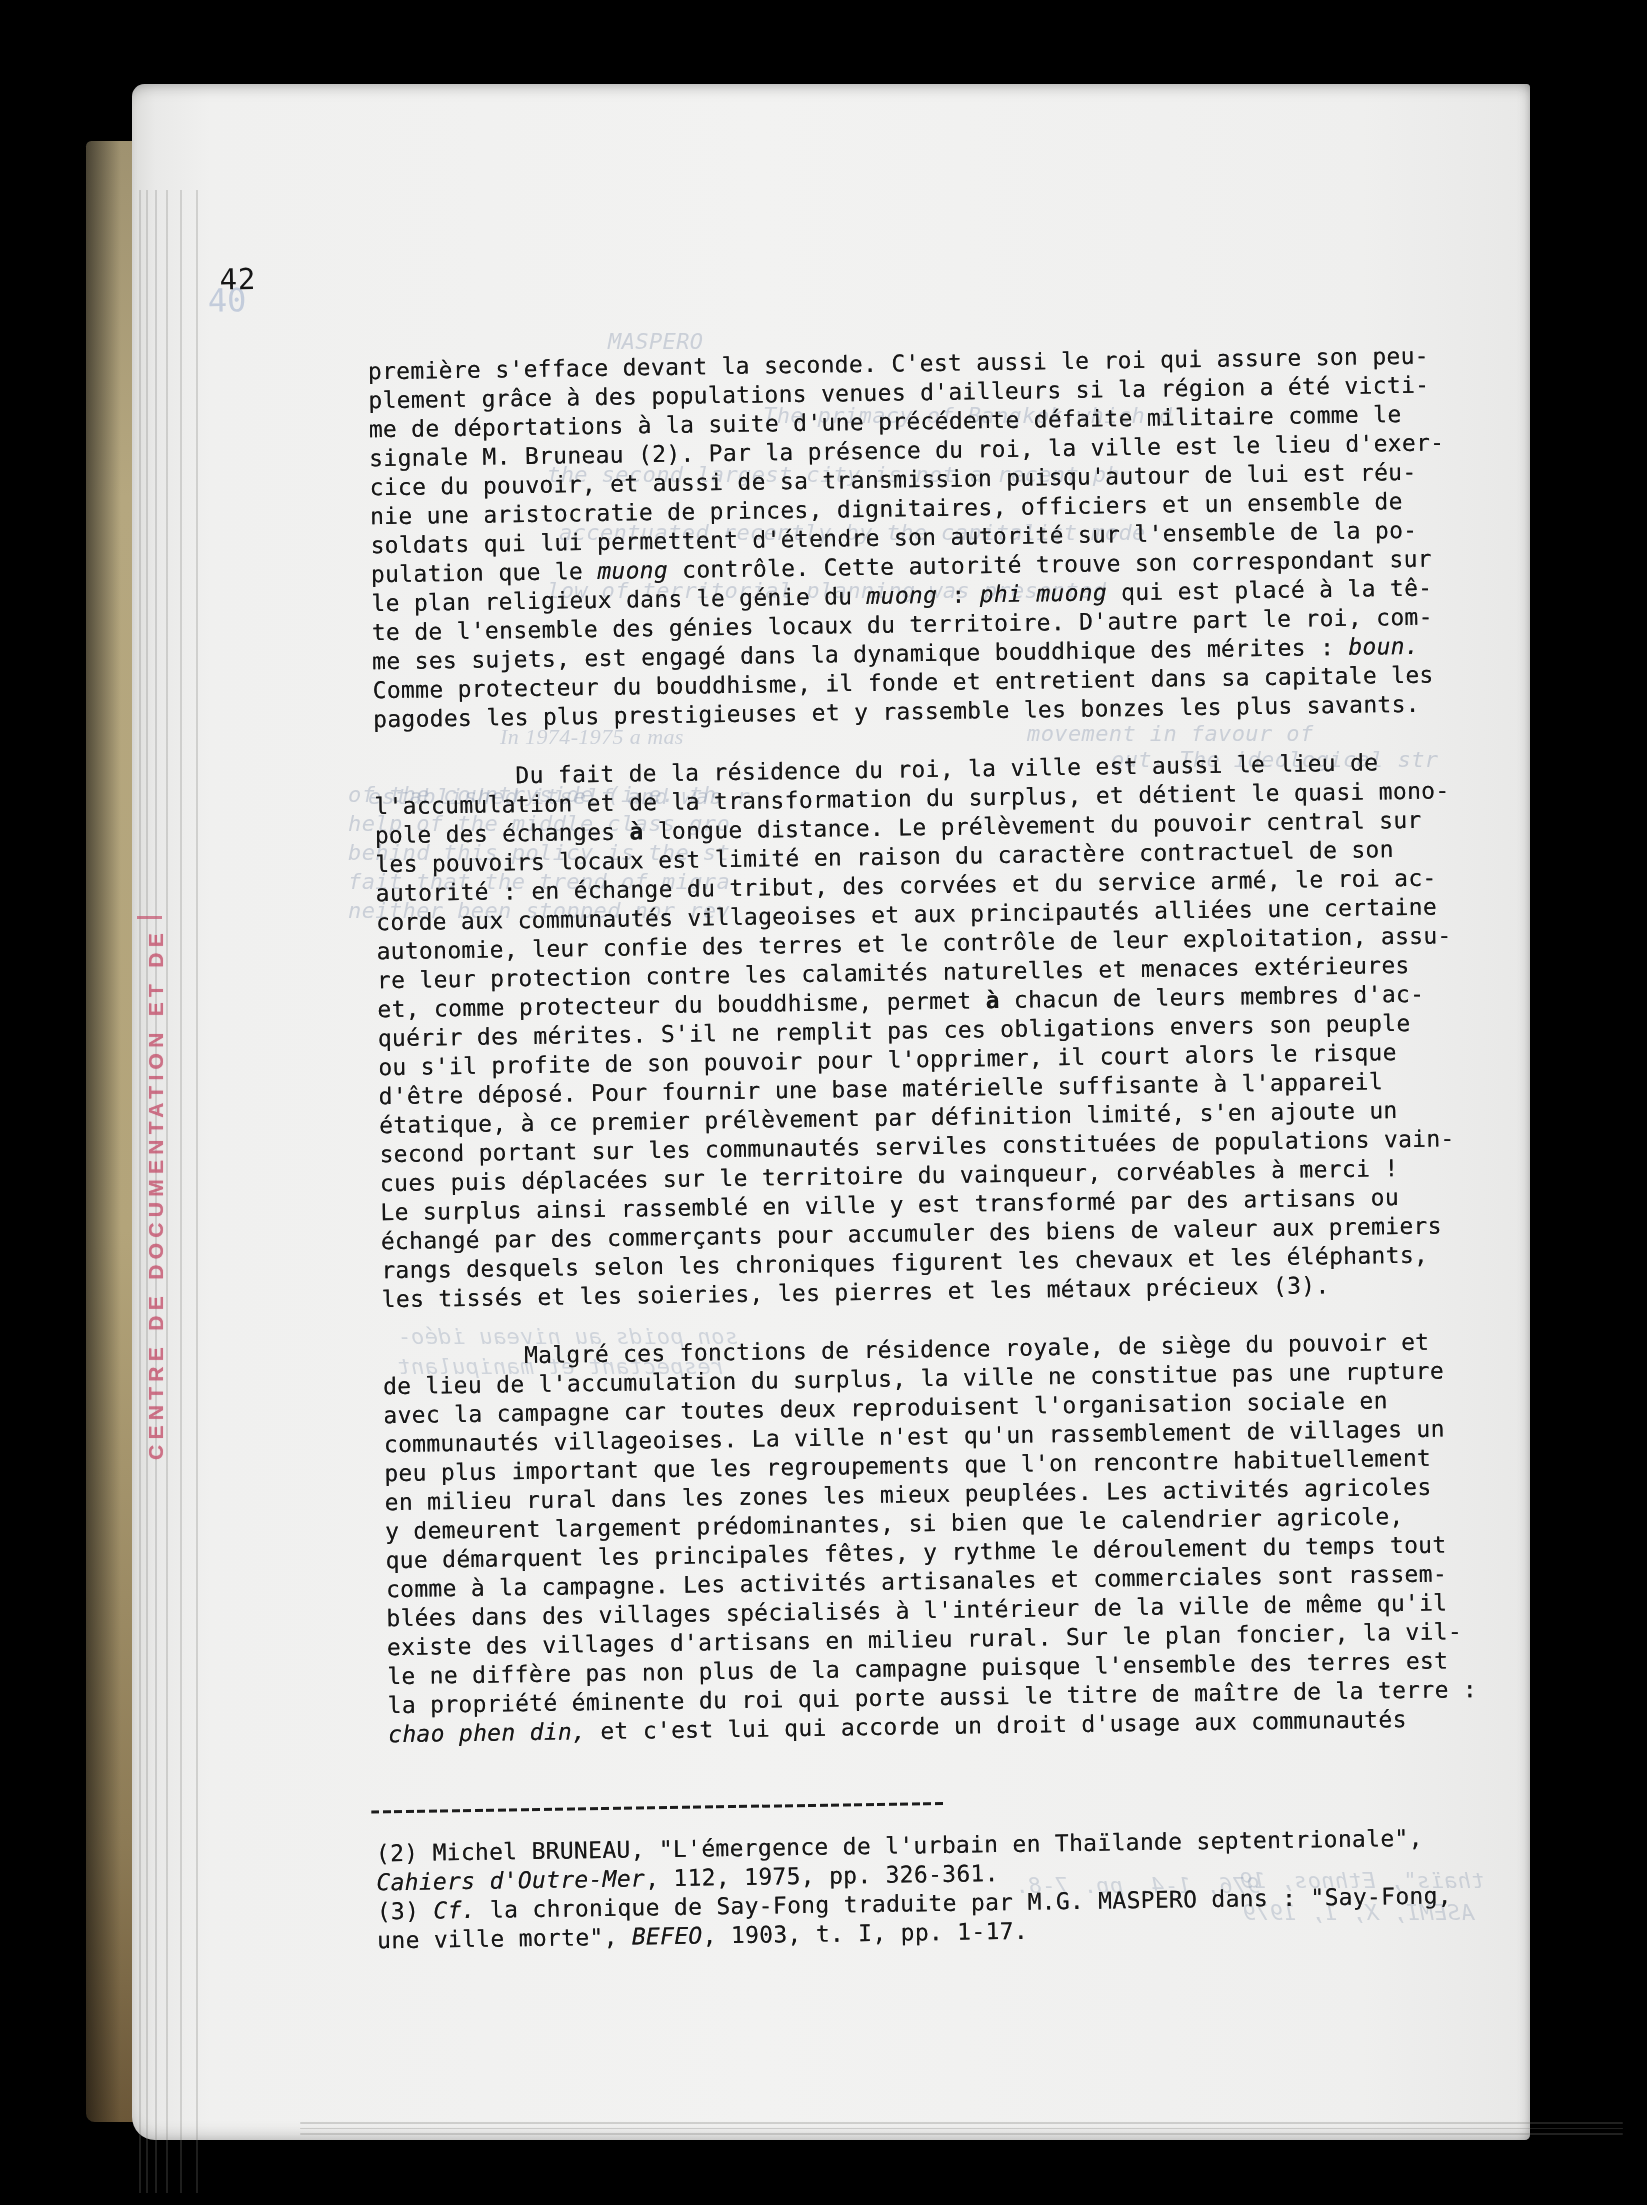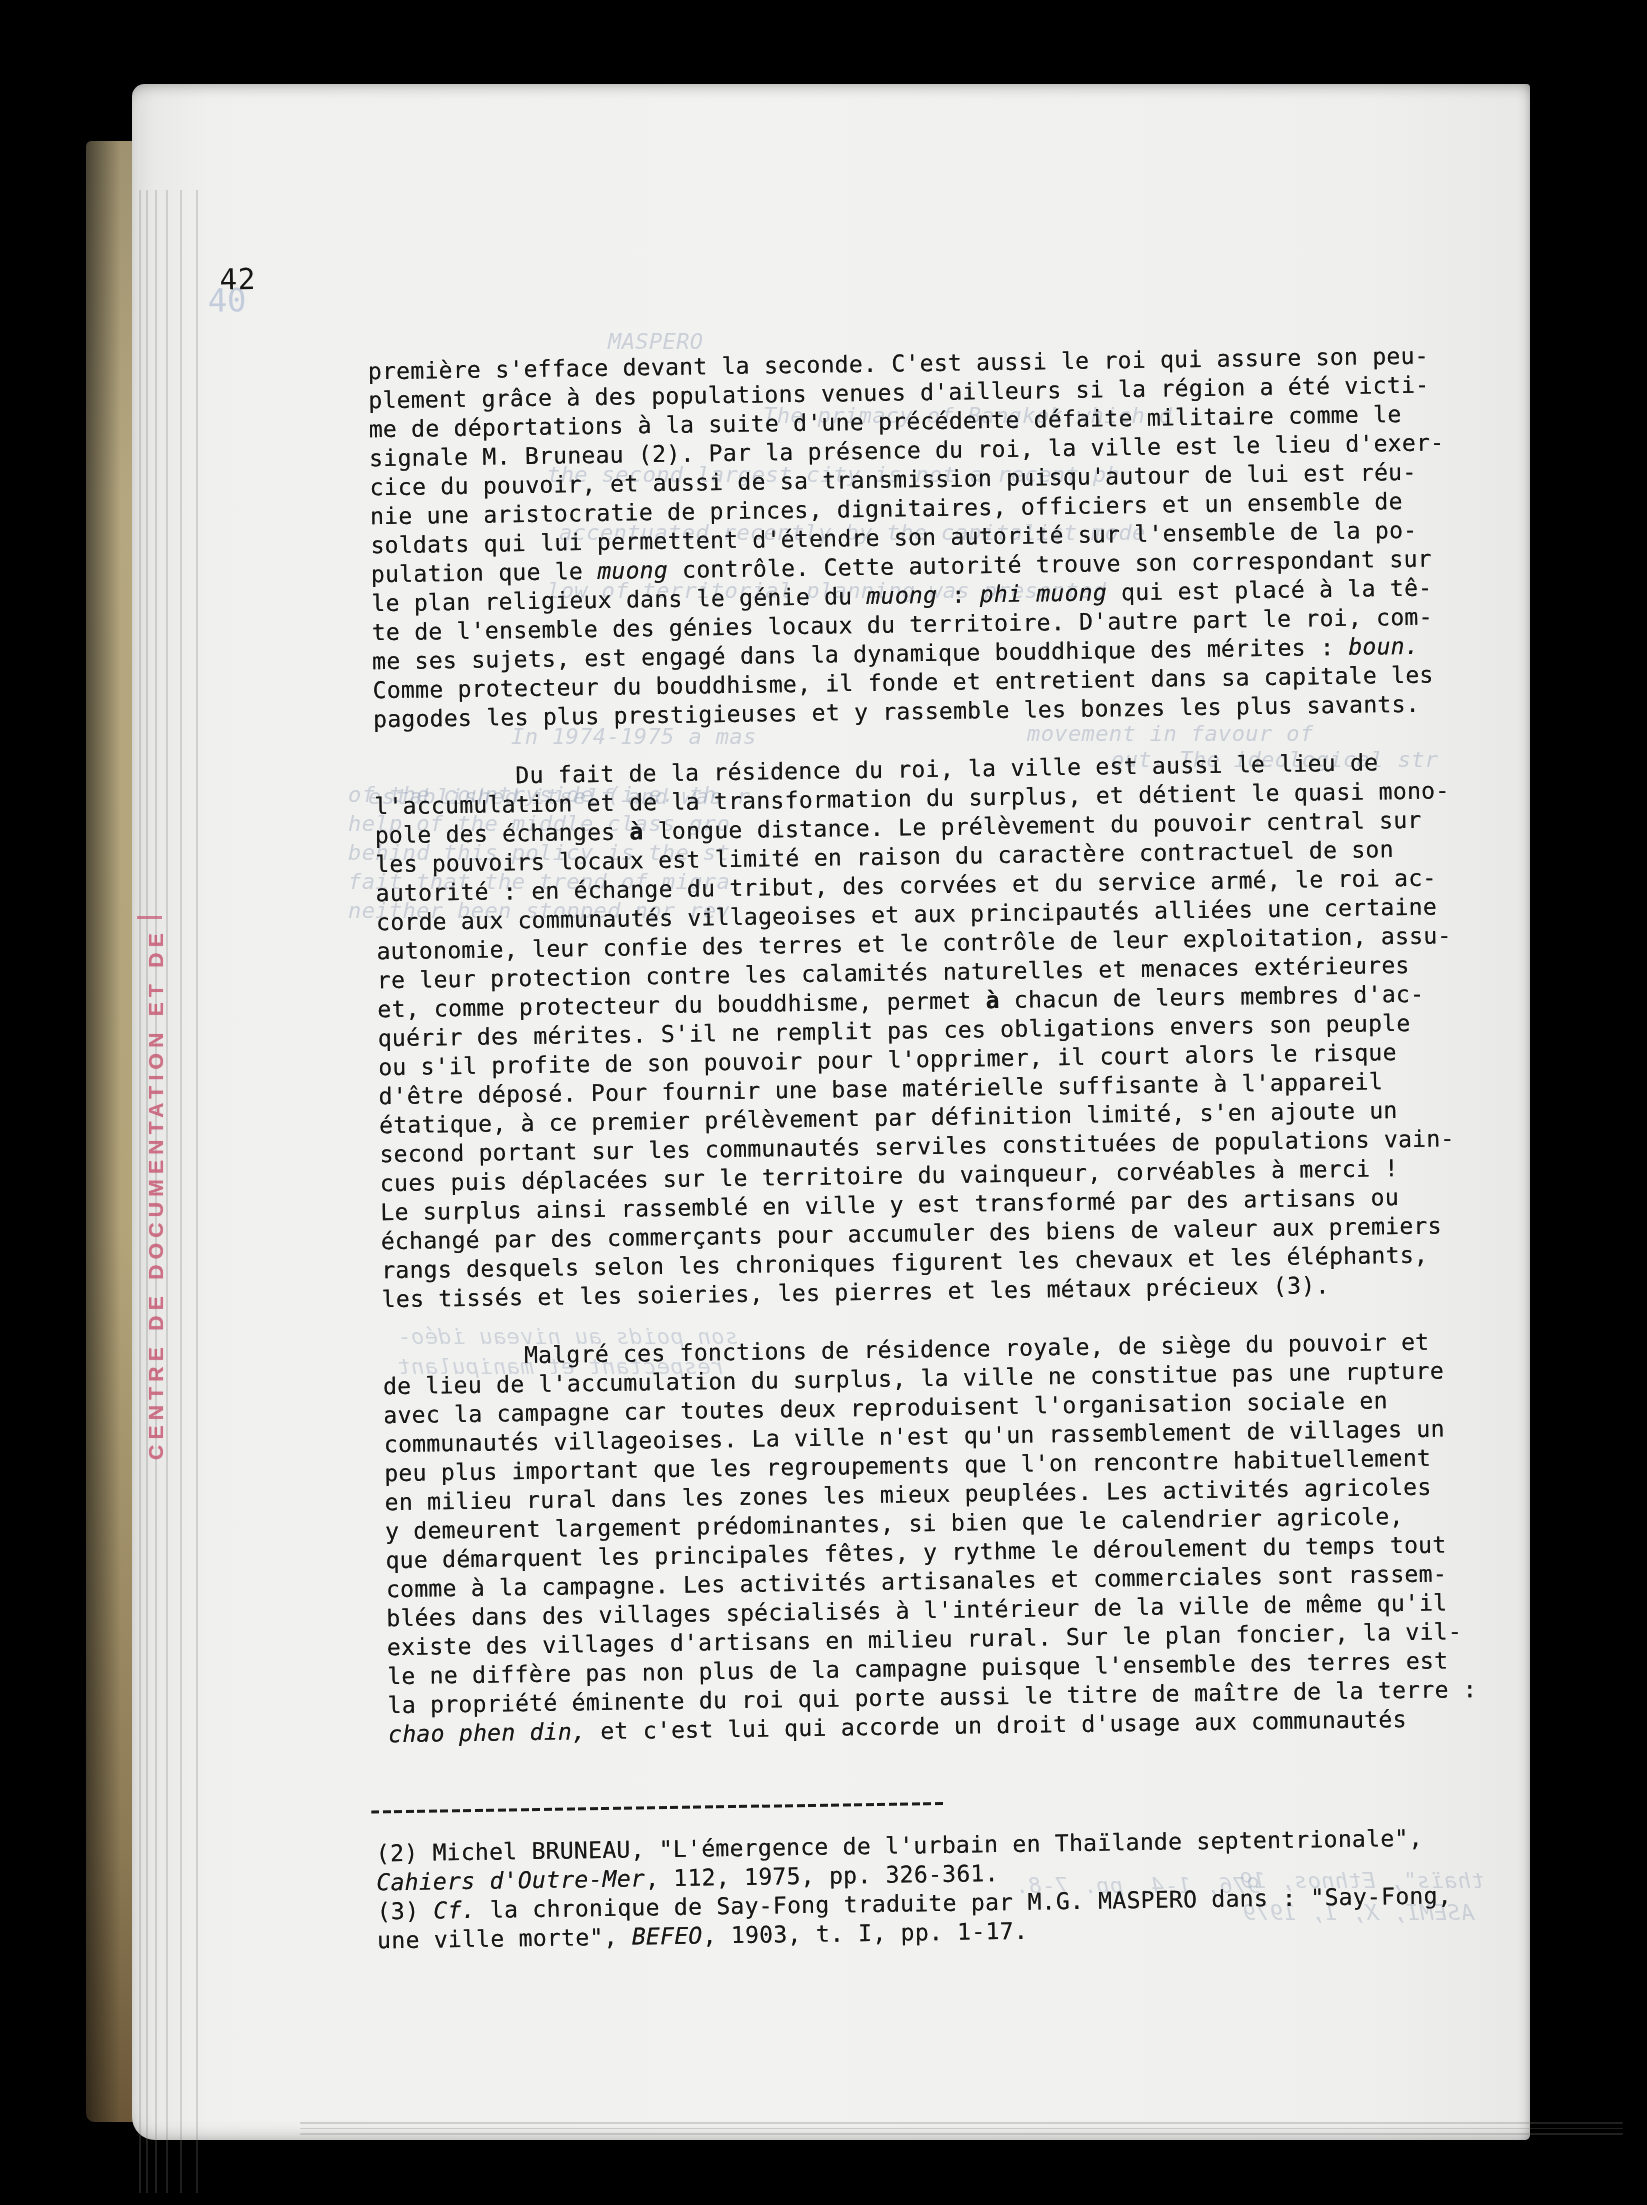--- a/index.html
+++ b/index.html
@@ -75,7 +75,7 @@
       <span class="ghost" style="left: 415px; top: 378px;">the second largest city is not a recent ph</span>
       <span class="ghost" style="left: 415px; top: 436px; margin-left: 12px;">accentuated recently by the capitalist mode</span>
       <span class="ghost" style="left: 415px; top: 494px;">low of territorial planning was presented</span>
-      <span class="ghost" style="left: 379px; top: 640px;">In 1974-1975 a mas</span>
+      <span class="ghost" style="left: 368px; top: 640px; font-family: Liberation Serif, serif;">In 1974-1975 a mas</span>
       <span class="ghost" style="left: 216px; top: 700px; margin-left: 20px;">established itself and was r</span>
       <span class="ghost" style="left: 216px; top: 698px;">of the countryside (i.e. th</span>
       <span class="ghost" style="left: 216px; top: 727px;">help of the middle class gro</span>

